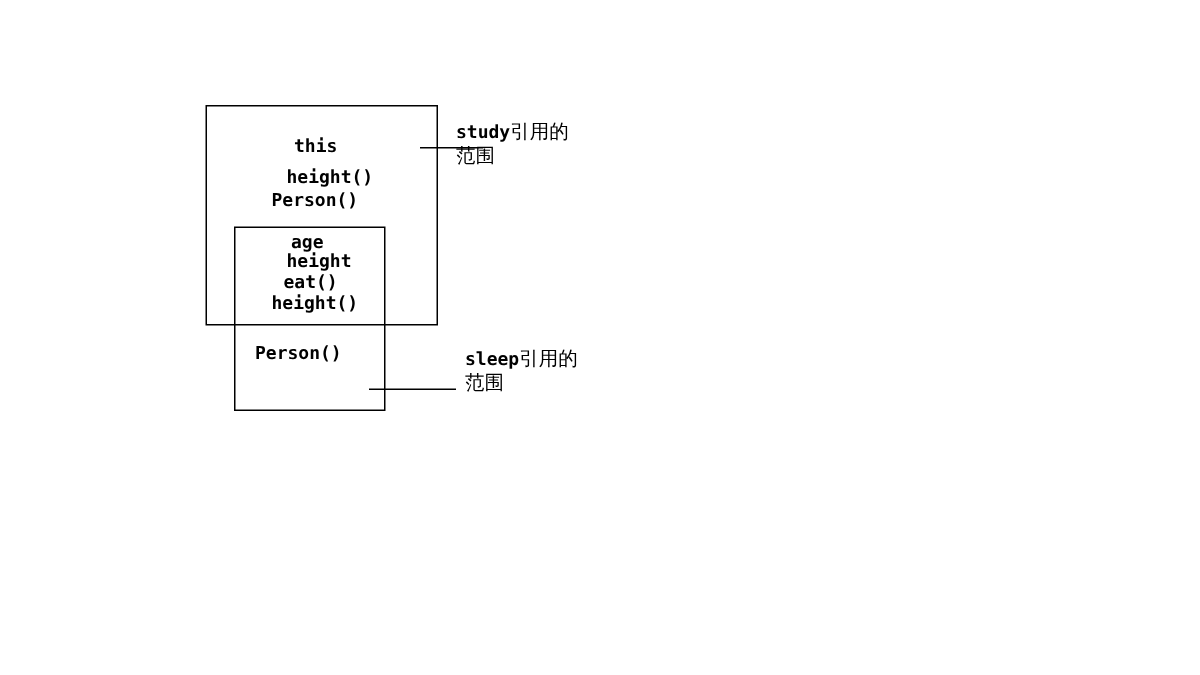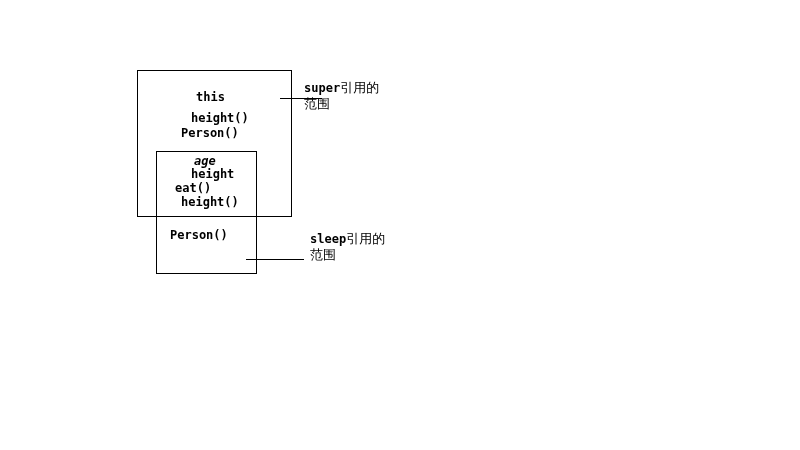--- a/index.html
+++ b/index.html
@@ -29,7 +29,7 @@
 
 <div class="line" style="left:280px;top:98px;width:42px;"></div>
 <div class="lbl" style="left:304px;top:80px;">
-  <b>super</b><span>引用的</span><br>
+  <b>study</b><span>引用的</span><br>
   <span>范围</span>
 </div>
 

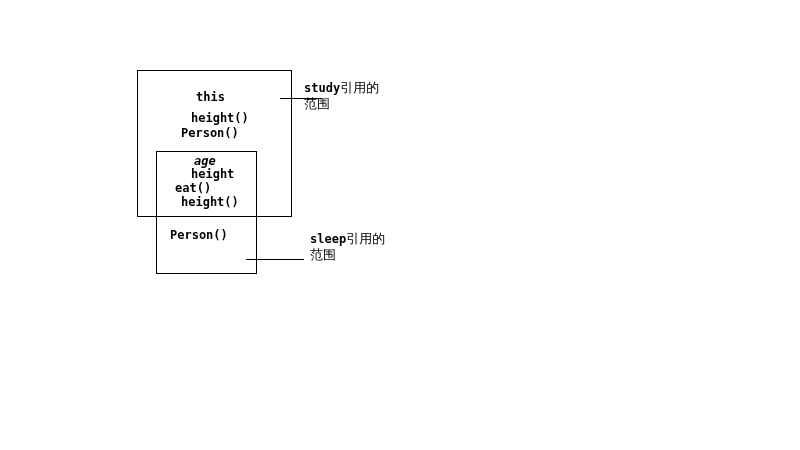--- a/index.html
+++ b/index.html
@@ -21,7 +21,7 @@
 <div class="t" style="left:191px;top:111px;">height()</div>
 <div class="t" style="left:181px;top:126px;">Person()</div>
 
-<div class="t" style="left:194px;top:154px;font-style:italic;">age</div>
+<div class="t" style="left:194px;top:154px;">age</div>
 <div class="t" style="left:191px;top:167px;">height</div>
 <div class="t" style="left:175px;top:181px;">eat()</div>
 <div class="t" style="left:181px;top:195px;">height()</div>

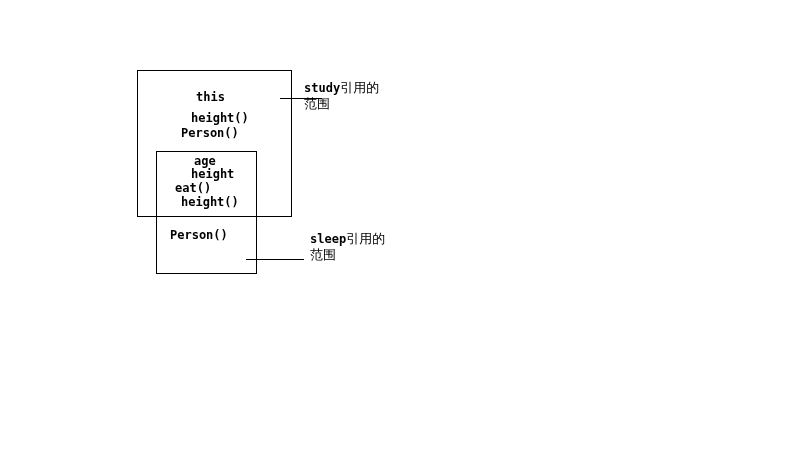--- a/index.html
+++ b/index.html
@@ -23,7 +23,7 @@
 
 <div class="t" style="left:194px;top:154px;">age</div>
 <div class="t" style="left:191px;top:167px;">height</div>
-<div class="t" style="left:175px;top:181px;">eat()</div>
+<div class="t" style="left:189px;top:181px;">eat()</div>
 <div class="t" style="left:181px;top:195px;">height()</div>
 <div class="t" style="left:170px;top:228px;">Person()</div>
 

